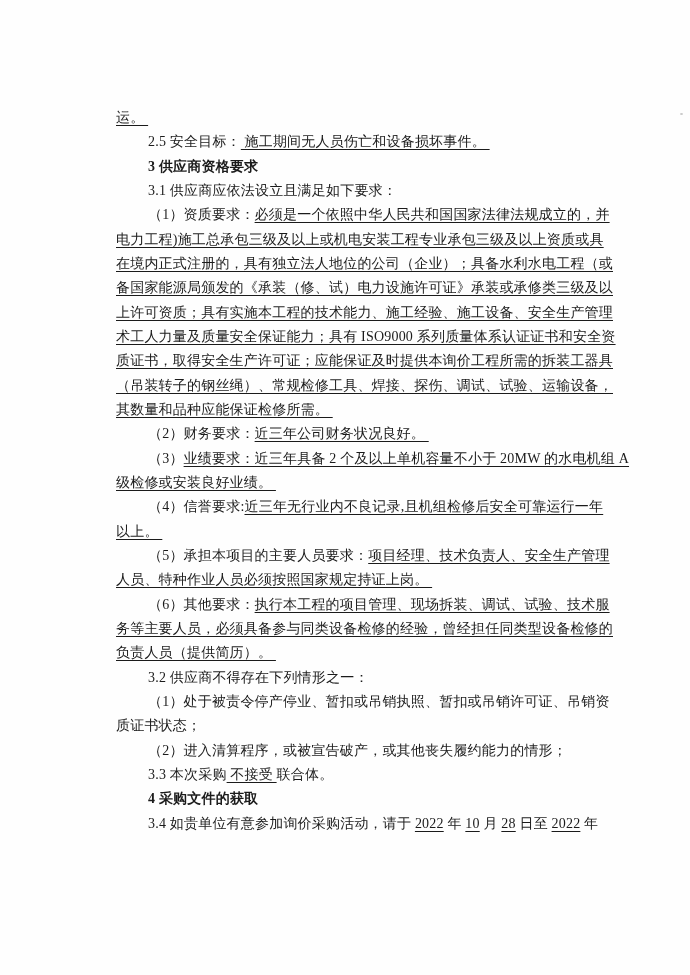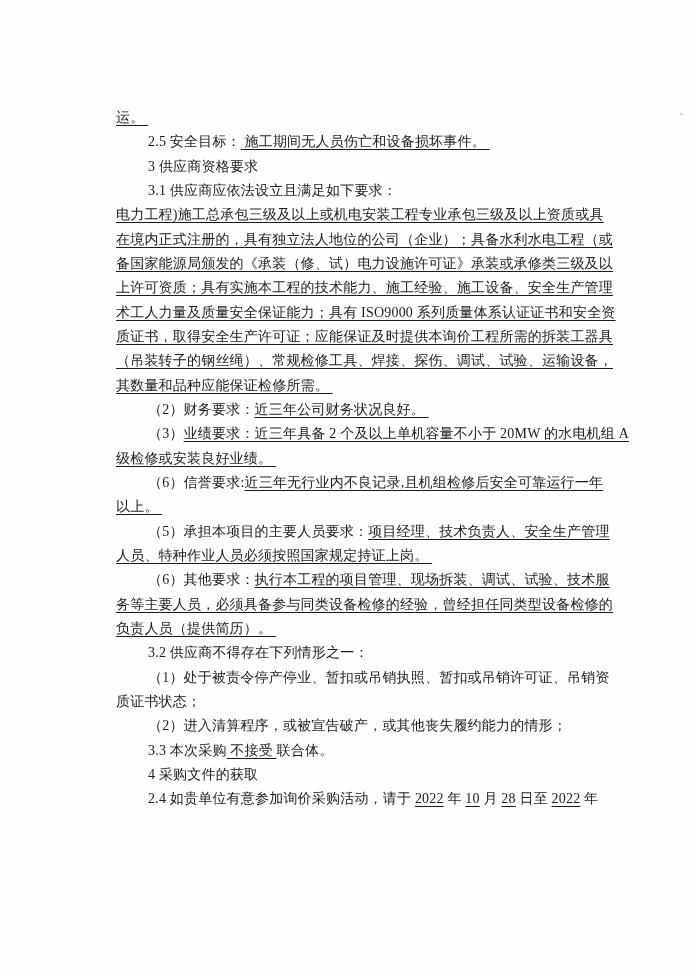--- a/index.html
+++ b/index.html
@@ -33,7 +33,7 @@
     padding-left: 32px;
   }
   .doc-line.bold {
-    font-weight: normal;
+    font-weight: bold;
   }
   .seg-u {
     text-decoration: underline;

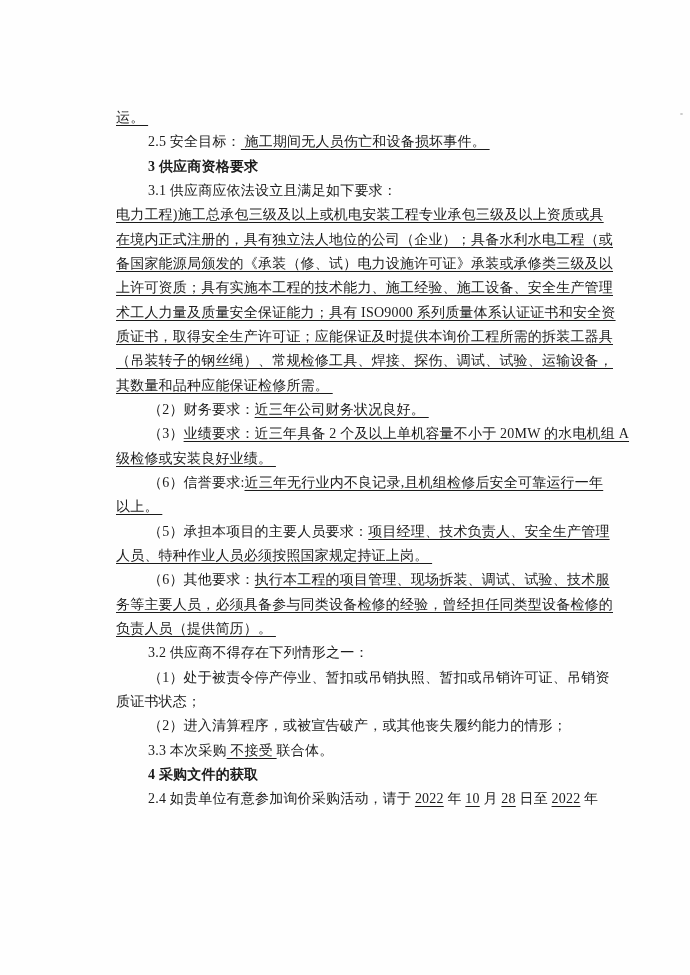--- a/index.html
+++ b/index.html
@@ -60,6 +60,7 @@
       <div class="doc-line indent"><span class="seg">2.5 安全目标：</span><span class="seg-u">&nbsp;施工期间无人员伤亡和设备损坏事件。&nbsp;</span></div>
       <div class="doc-line indent bold"><span class="seg">3 供应商资格要求</span></div>
       <div class="doc-line indent"><span class="seg">3.1 供应商应依法设立且满足如下要求：</span></div>
+      <div class="doc-line indent"><span class="seg">（1）资质要求：</span><span class="seg-u">必须是一个依照中华人民共和国国家法律法规成立的，并</span></div>
       <div class="doc-line"><span class="seg-u">电力工程)施工总承包三级及以上或机电安装工程专业承包三级及以上资质或具</span></div>
       <div class="doc-line"><span class="seg-u">在境内正式注册的，具有独立法人地位的公司（企业）；具备水利水电工程（或</span></div>
       <div class="doc-line"><span class="seg-u">备国家能源局颁发的《承装（修、试）电力设施许可证》承装或承修类三级及以</span></div>

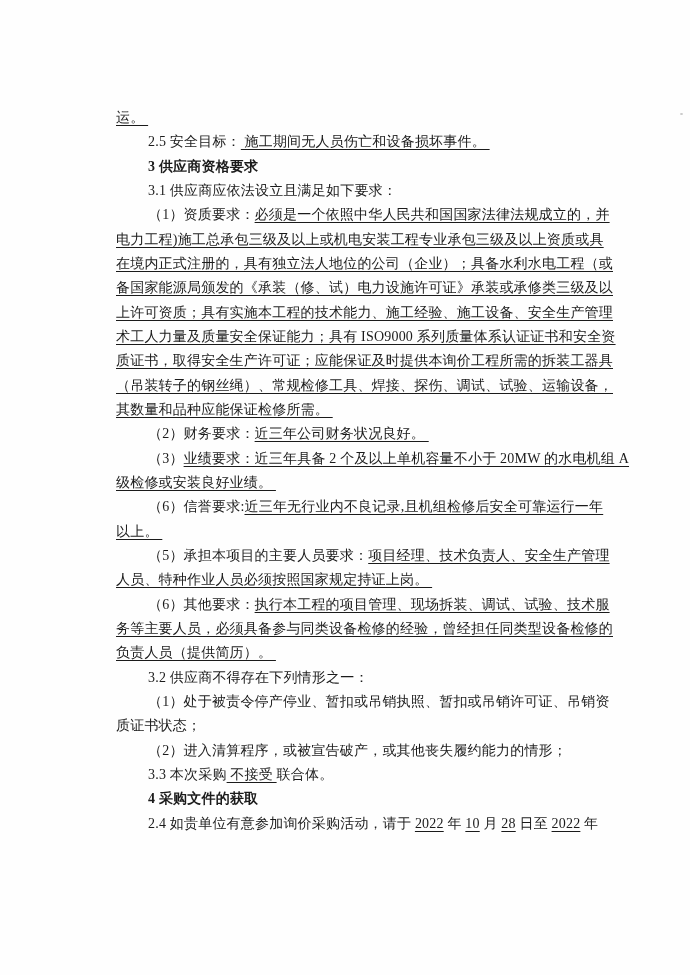--- a/index.html
+++ b/index.html
@@ -72,7 +72,7 @@
       <div class="doc-line indent"><span class="seg">（2）财务要求：</span><span class="seg-u">近三年公司财务状况良好。&nbsp;</span></div>
       <div class="doc-line indent"><span class="seg">（3）</span><span class="seg-u">业绩要求：近三年具备 2 个及以上单机容量不小于 20MW 的水电机组 A</span></div>
       <div class="doc-line"><span class="seg-u">级检修或安装良好业绩。&nbsp;</span></div>
-      <div class="doc-line indent"><span class="seg">（6）信誉要求:</span><span class="seg-u">近三年无行业内不良记录,且机组检修后安全可靠运行一年</span></div>
+      <div class="doc-line indent"><span class="seg">（4）信誉要求:</span><span class="seg-u">近三年无行业内不良记录,且机组检修后安全可靠运行一年</span></div>
       <div class="doc-line"><span class="seg-u">以上。&nbsp;</span></div>
       <div class="doc-line indent"><span class="seg">（5）承担本项目的主要人员要求：</span><span class="seg-u">项目经理、技术负责人、安全生产管理</span></div>
       <div class="doc-line"><span class="seg-u">人员、特种作业人员必须按照国家规定持证上岗。&nbsp;</span></div>

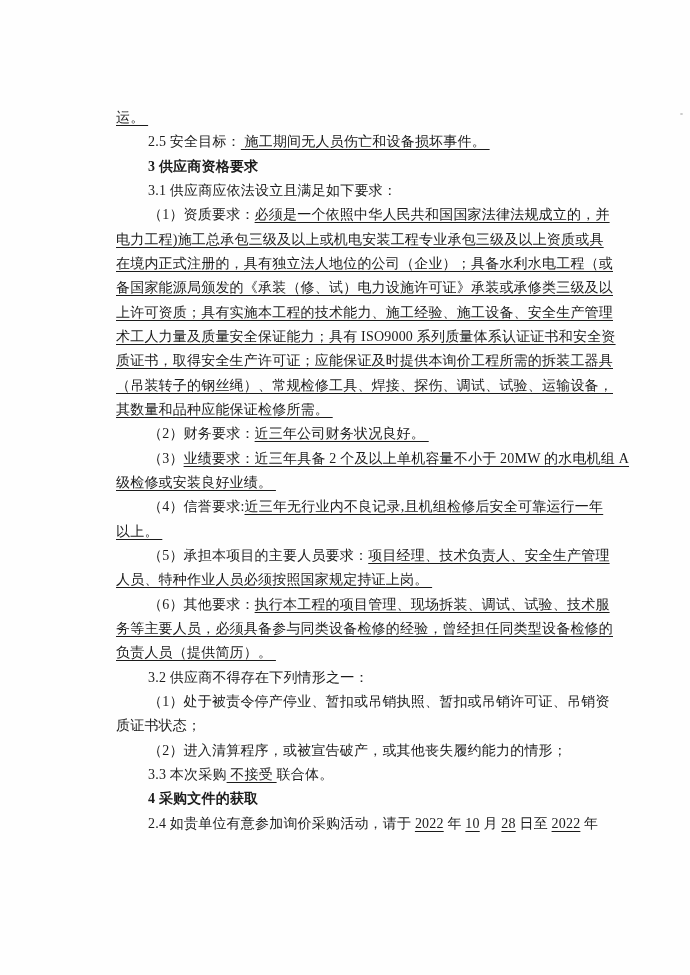--- a/index.html
+++ b/index.html
@@ -85,7 +85,7 @@
       <div class="doc-line indent"><span class="seg">（2）进入清算程序，或被宣告破产，或其他丧失履约能力的情形；</span></div>
       <div class="doc-line indent"><span class="seg">3.3 本次采购</span><span class="seg-u">&nbsp;不接受&nbsp;</span><span class="seg">联合体。</span></div>
       <div class="doc-line indent bold"><span class="seg">4 采购文件的获取</span></div>
-      <div class="doc-line indent"><span class="seg">2.4 如贵单位有意参加询价采购活动，请于 </span><span class="seg-u">2022</span><span class="seg"> 年 </span><span class="seg-u">10</span><span class="seg"> 月 </span><span class="seg-u">28</span><span class="seg"> 日至 </span><span class="seg-u">2022</span><span class="seg"> 年</span></div>
+      <div class="doc-line indent"><span class="seg">3.4 如贵单位有意参加询价采购活动，请于 </span><span class="seg-u">2022</span><span class="seg"> 年 </span><span class="seg-u">10</span><span class="seg"> 月 </span><span class="seg-u">28</span><span class="seg"> 日至 </span><span class="seg-u">2022</span><span class="seg"> 年</span></div>
     </div>
 </div>
 

